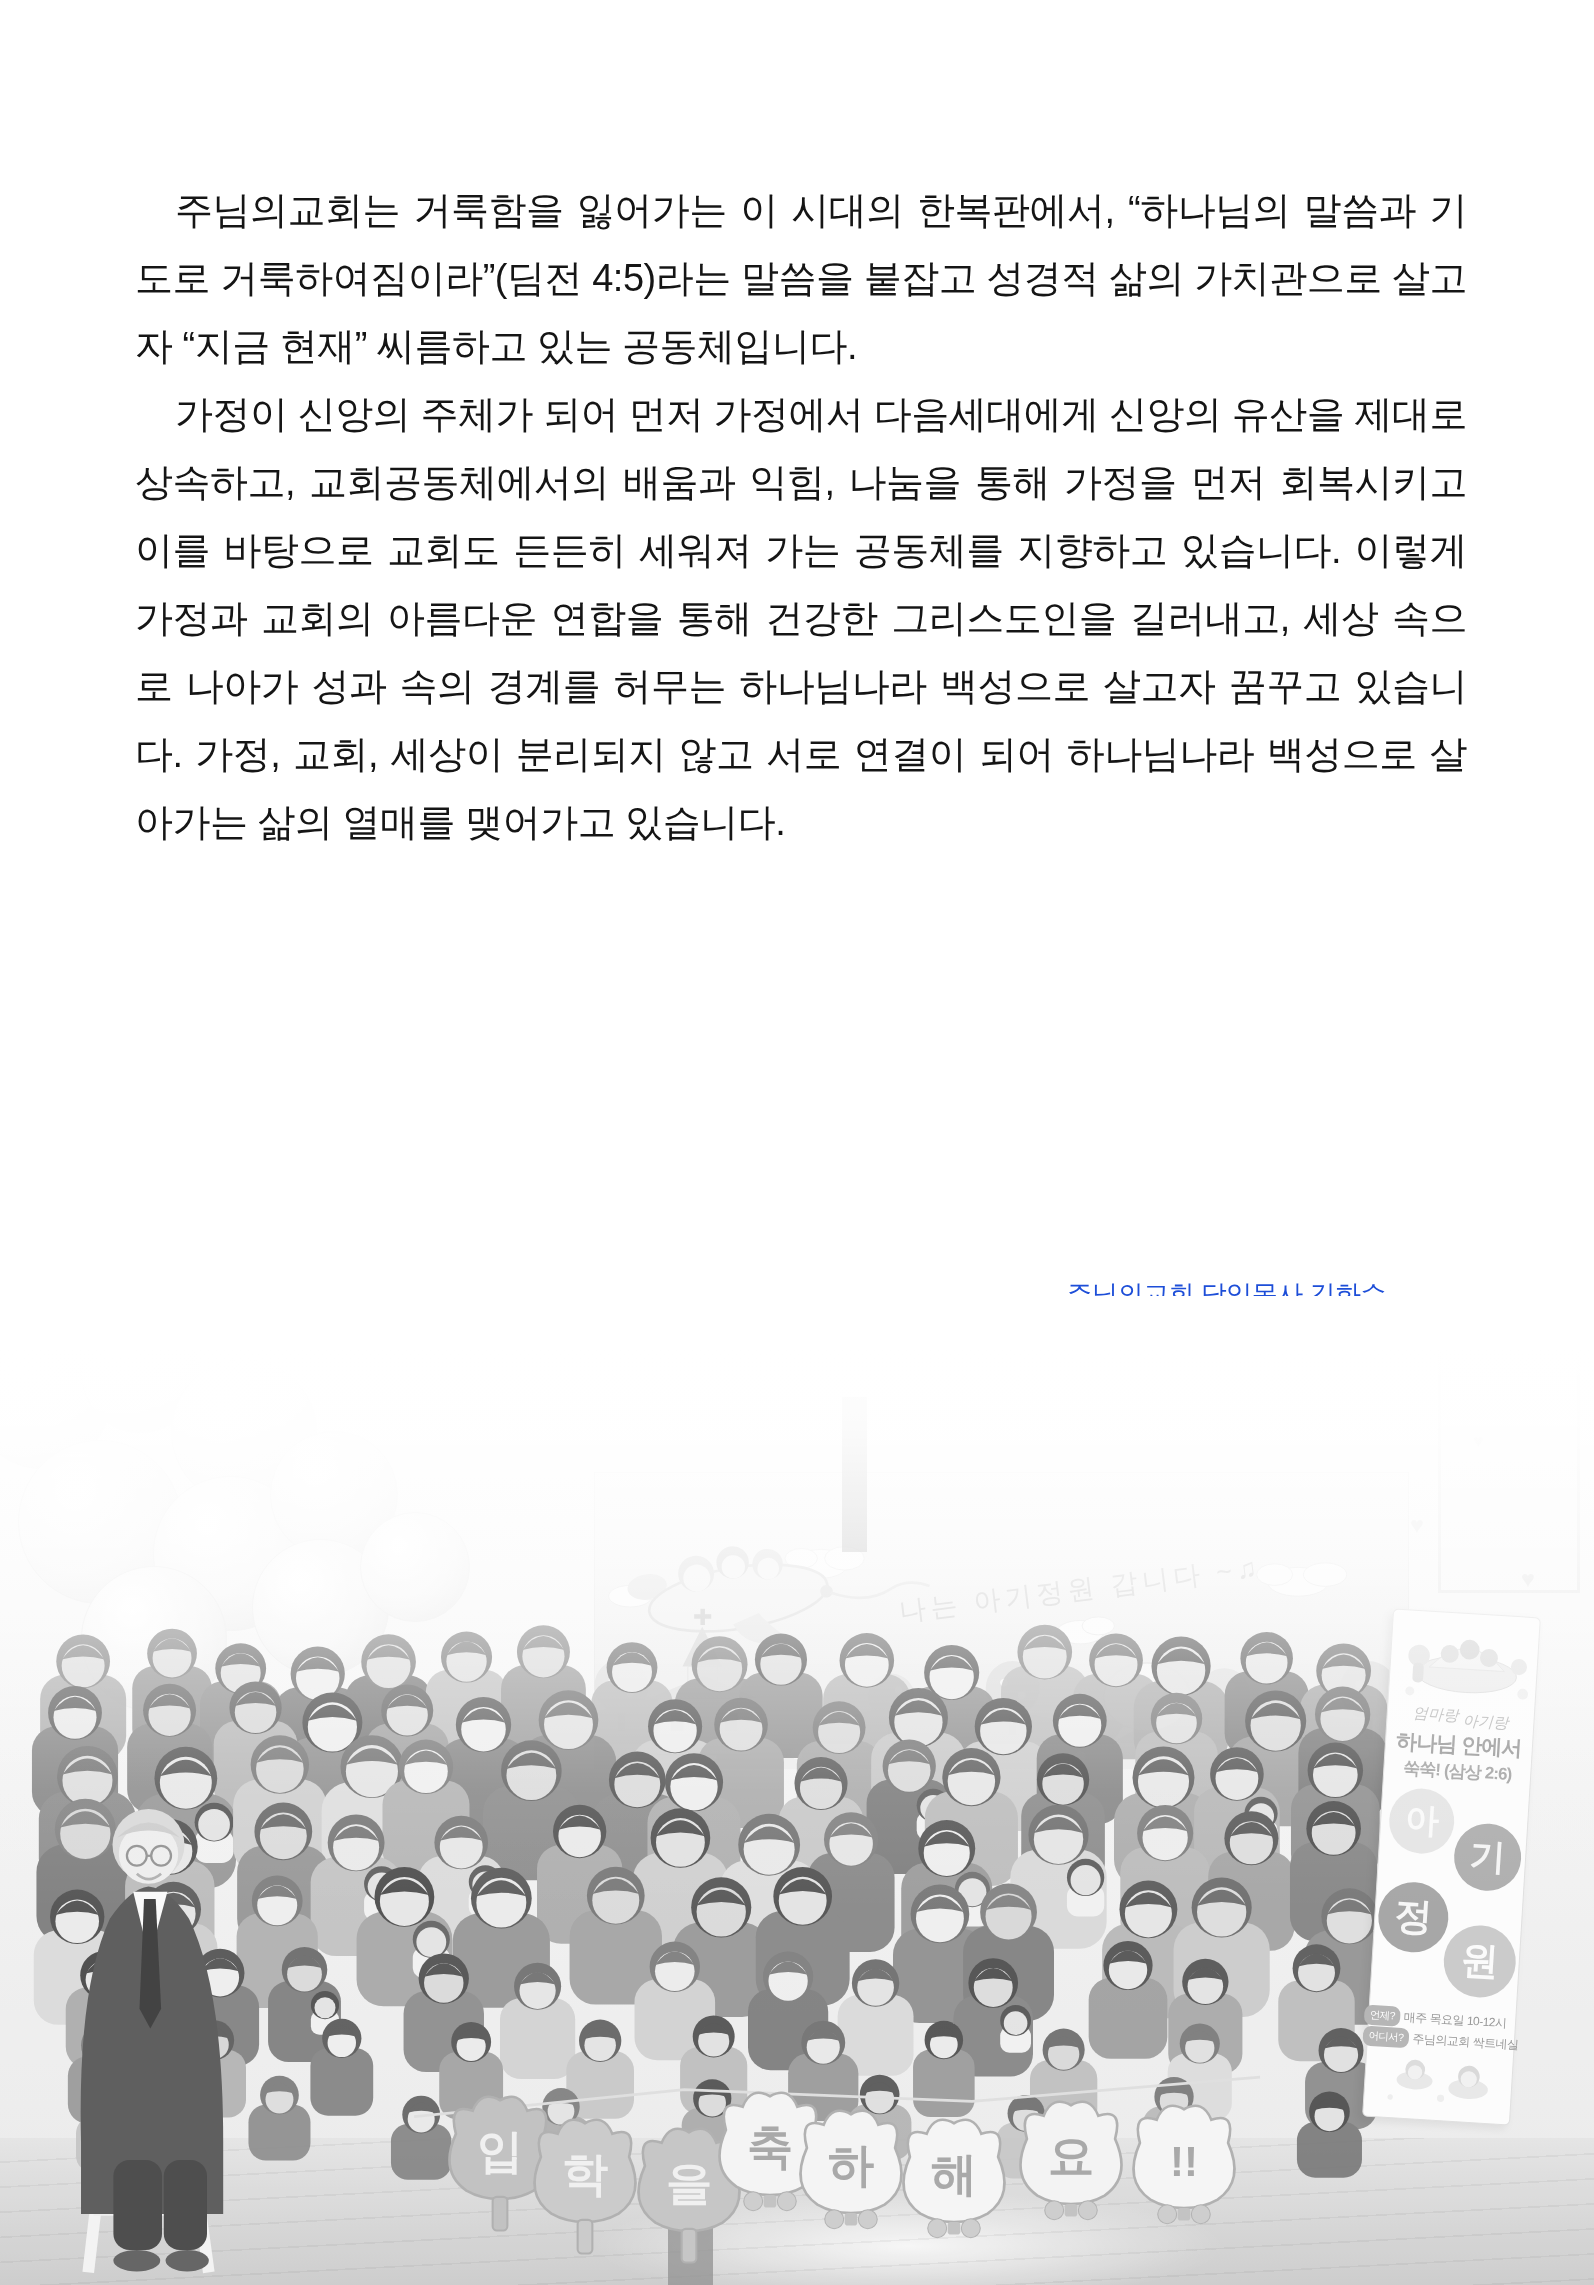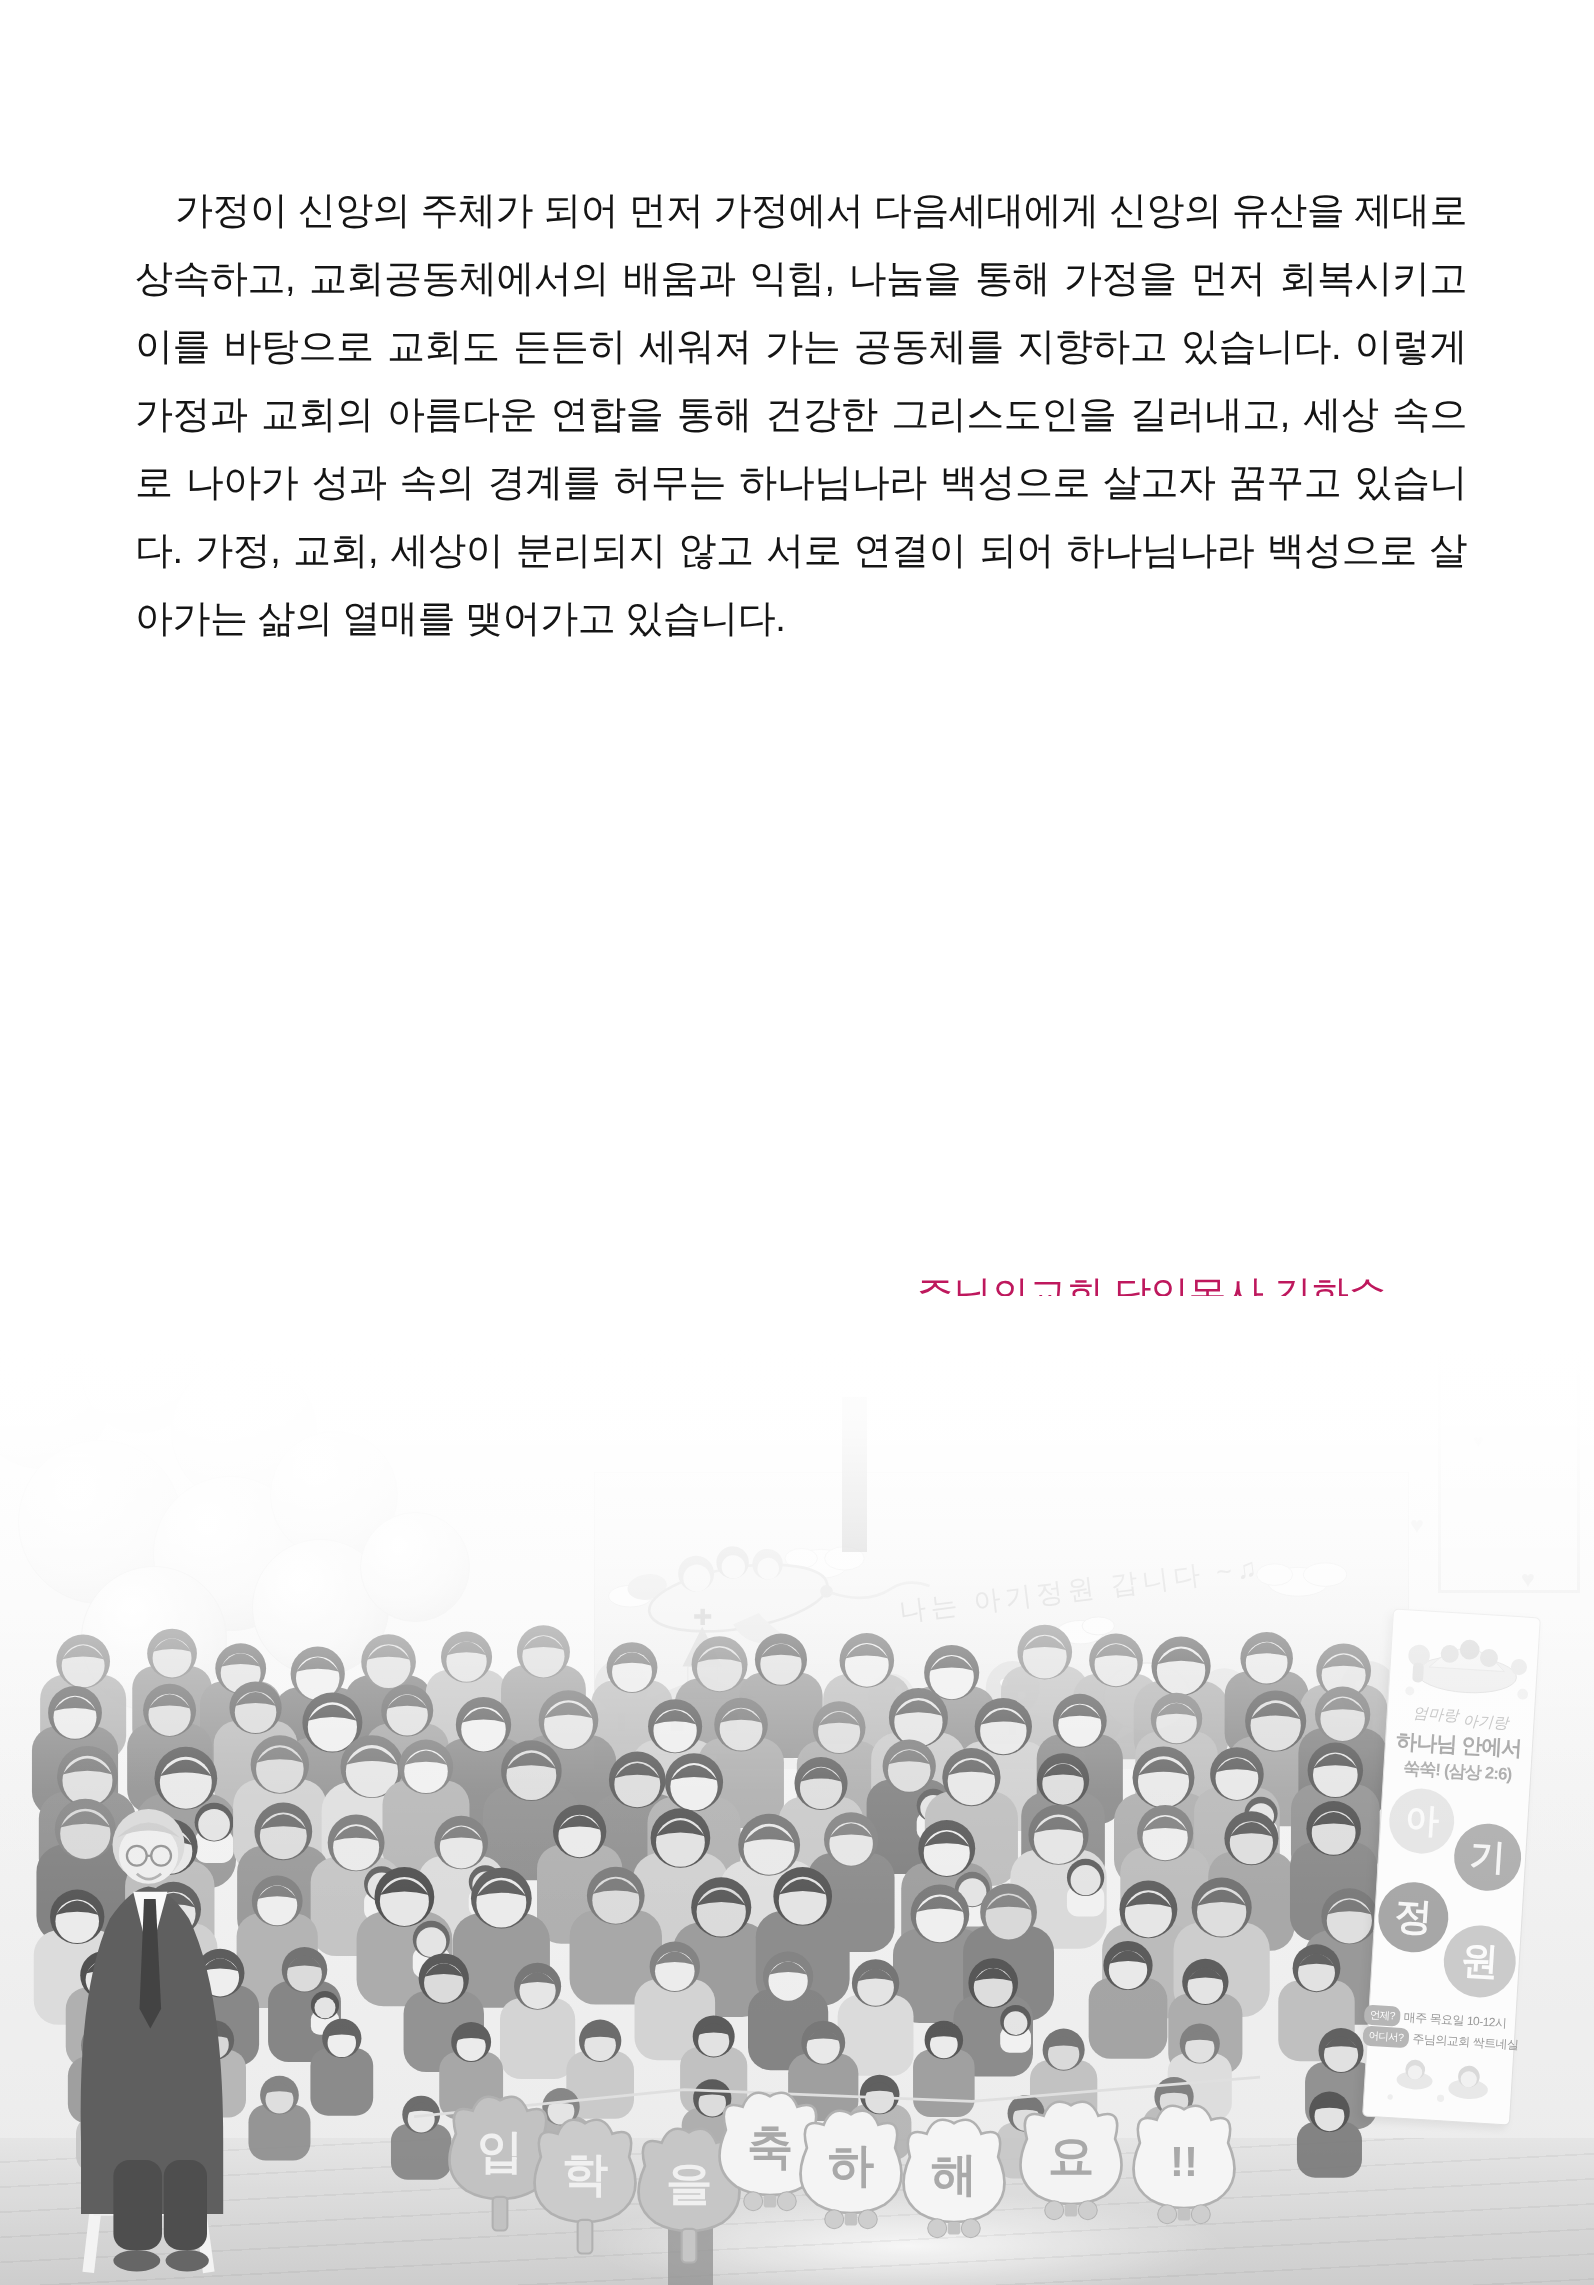--- a/index.html
+++ b/index.html
@@ -54,6 +54,7 @@
 <div class="page">
 
   <div class="text-block">
+    <p>주님의교회는 거룩함을 잃어가는 이 시대의 한복판에서, “하나님의 말씀과 기도로 거룩하여짐이라”(딤전 4:5)라는 말씀을 붙잡고 성경적 삶의 가치관으로 살고자 “지금 현재” 씨름하고 있는 공동체입니다.</p>
     <p>가정이 신앙의 주체가 되어 먼저 가정에서 다음세대에게 신앙의 유산을 제대로 상속하고, 교회공동체에서의 배움과 익힘, 나눔을 통해 가정을 먼저 회복시키고 이를 바탕으로 교회도 든든히 세워져 가는 공동체를 지향하고 있습니다. 이렇게 가정과 교회의 아름다운 연합을 통해 건강한 그리스도인을 길러내고, 세상 속으로 나아가 성과 속의 경계를 허무는 하나님나라 백성으로 살고자 꿈꾸고 있습니다. 가정, 교회, 세상이 분리되지 않고 서로 연결이 되어 하나님나라 백성으로 살아가는 삶의 열매를 맺어가고 있습니다.</p>
   </div>
   <div class="signature">주님의교회 담임목사 김화수</div>

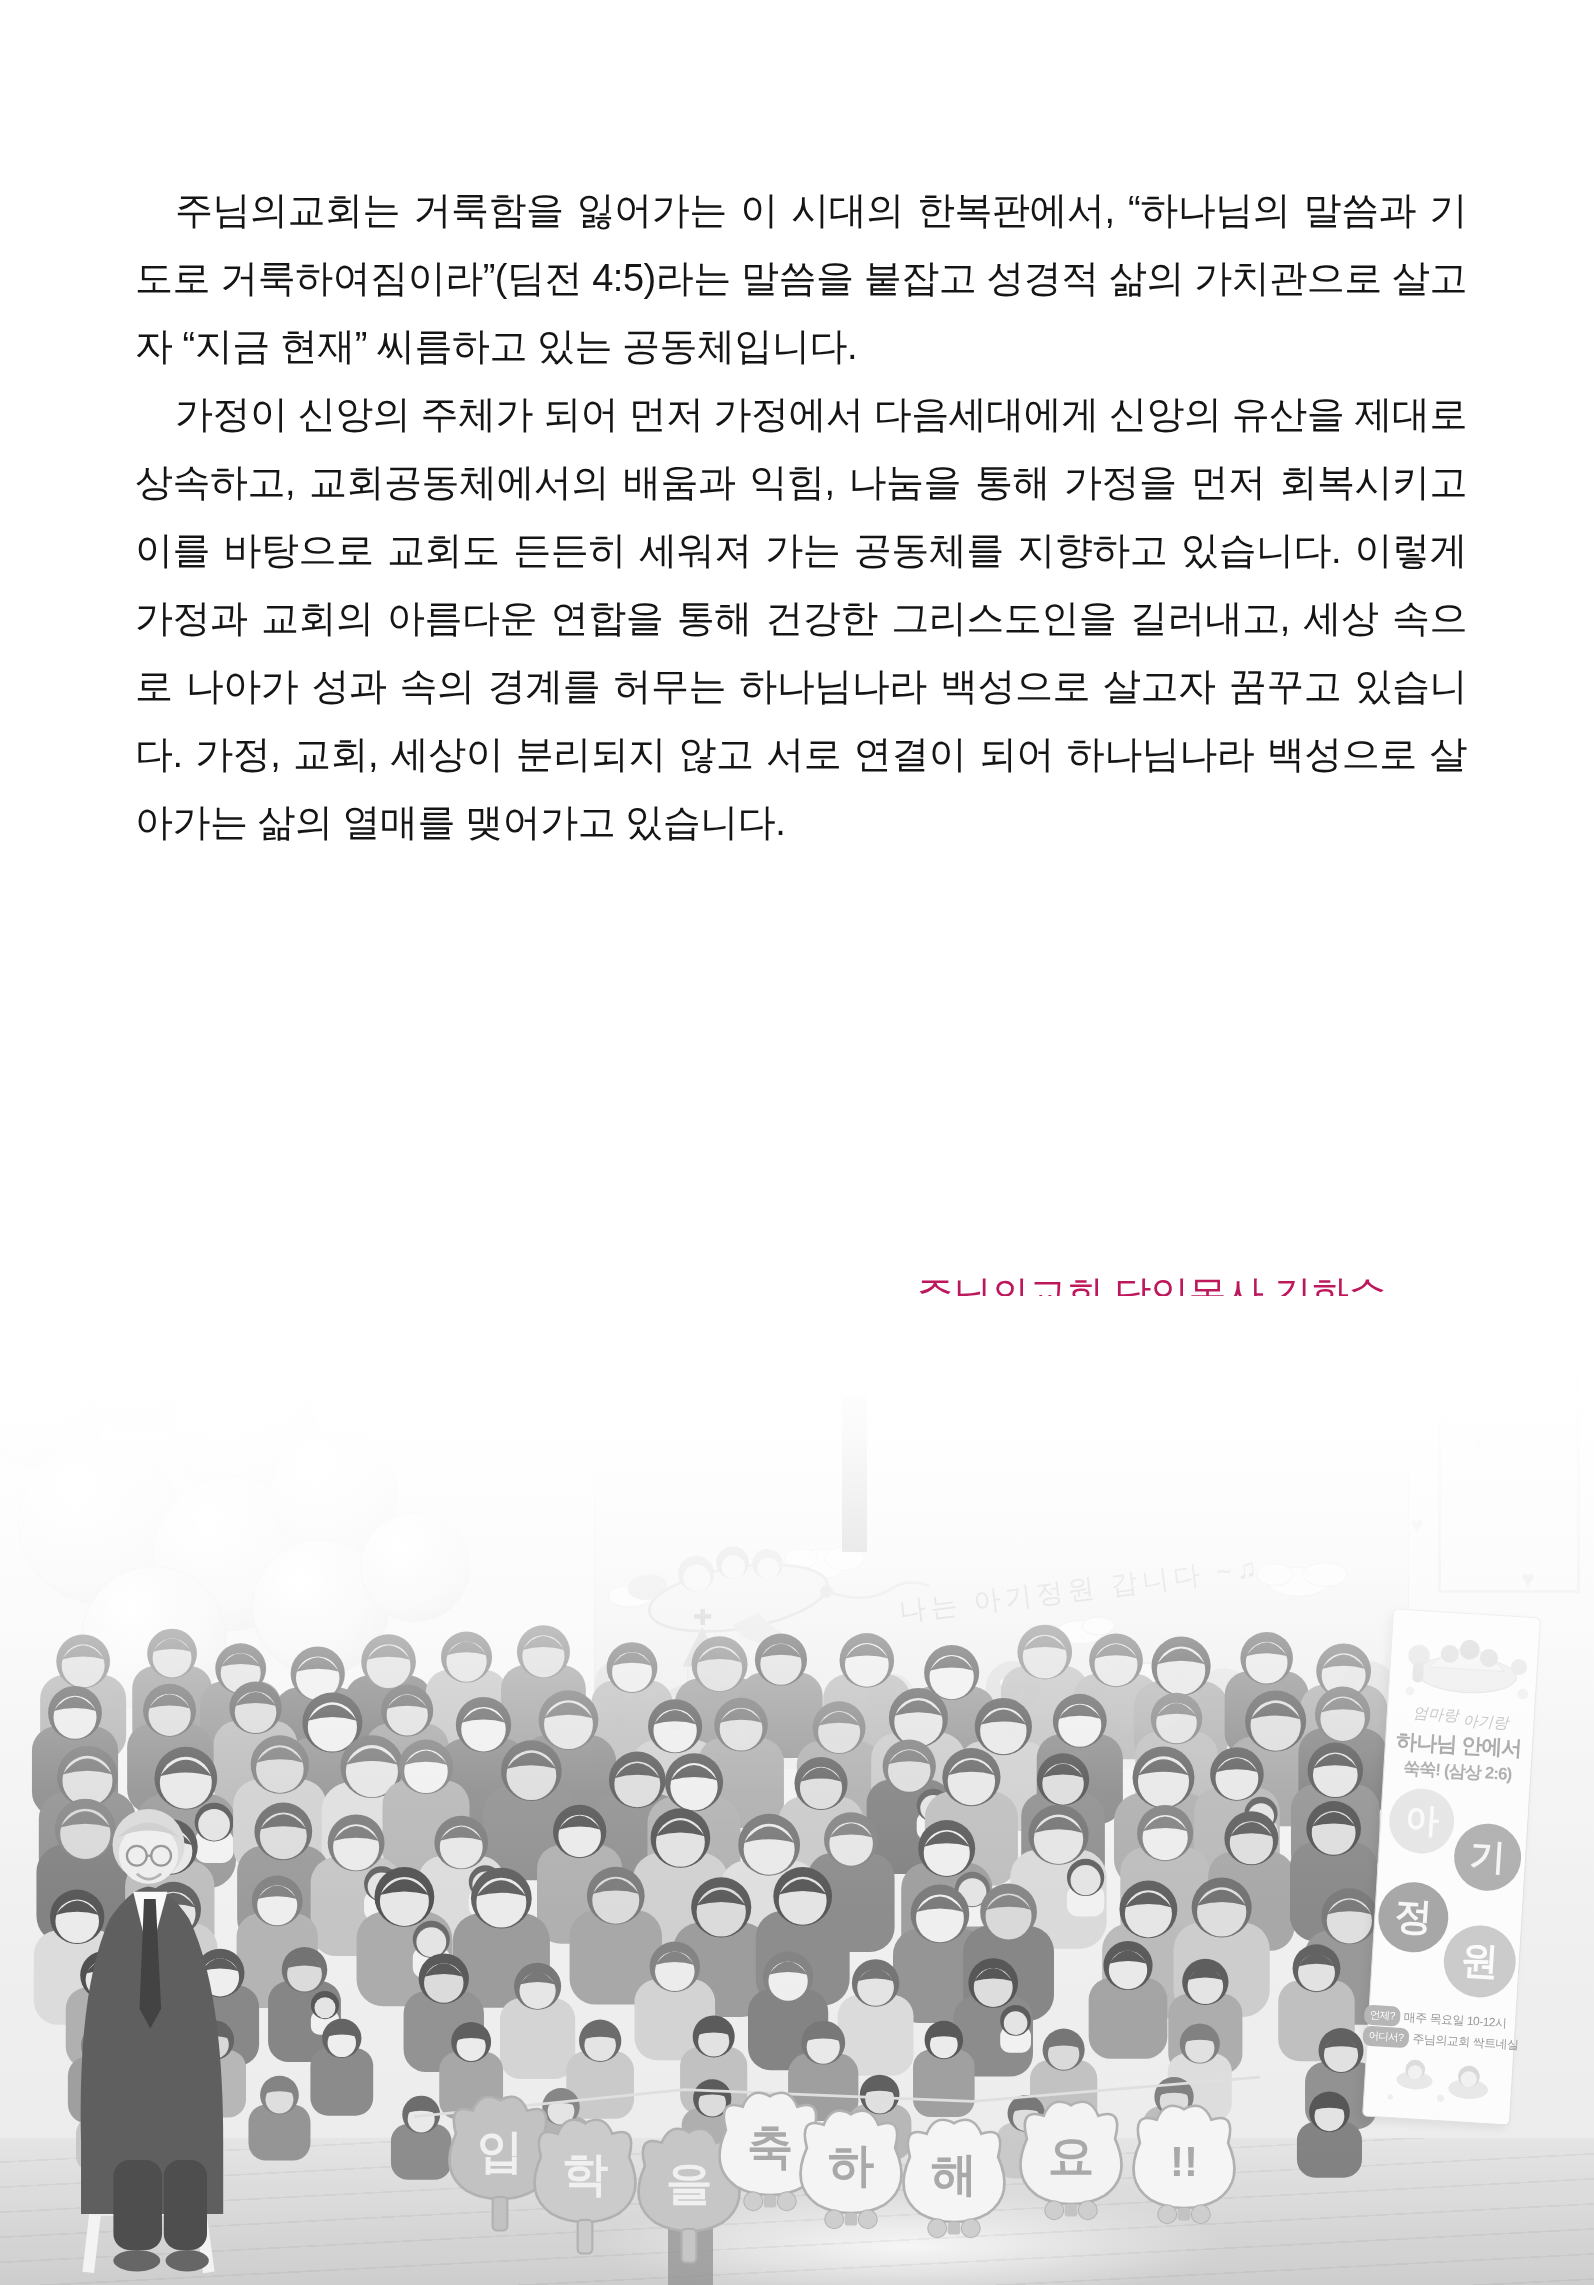--- a/index.html
+++ b/index.html
@@ -11,7 +11,7 @@
     word-break:break-all;letter-spacing:-0.5px;}
   .text-block p{margin:0;text-indent:40px;}
   .signature{position:absolute;left:135px;top:1260px;width:1332px;box-sizing:border-box;
-    padding-right:81px;text-align:right;font-size:38px;line-height:68px;color:#be185d;letter-spacing:-0.5px;}
+    padding-right:81px;text-align:right;font-size:26px;line-height:68px;color:#1d4ed8;letter-spacing:-0.5px;}
   
   .photo{position:absolute;left:0;top:1296px;width:1595px;height:989px;overflow:hidden;}
   .wall{position:absolute;inset:0;background:linear-gradient(180deg,#fdfdfd 0%,#f2f2f2 50%,#e7e7e7 100%);}

